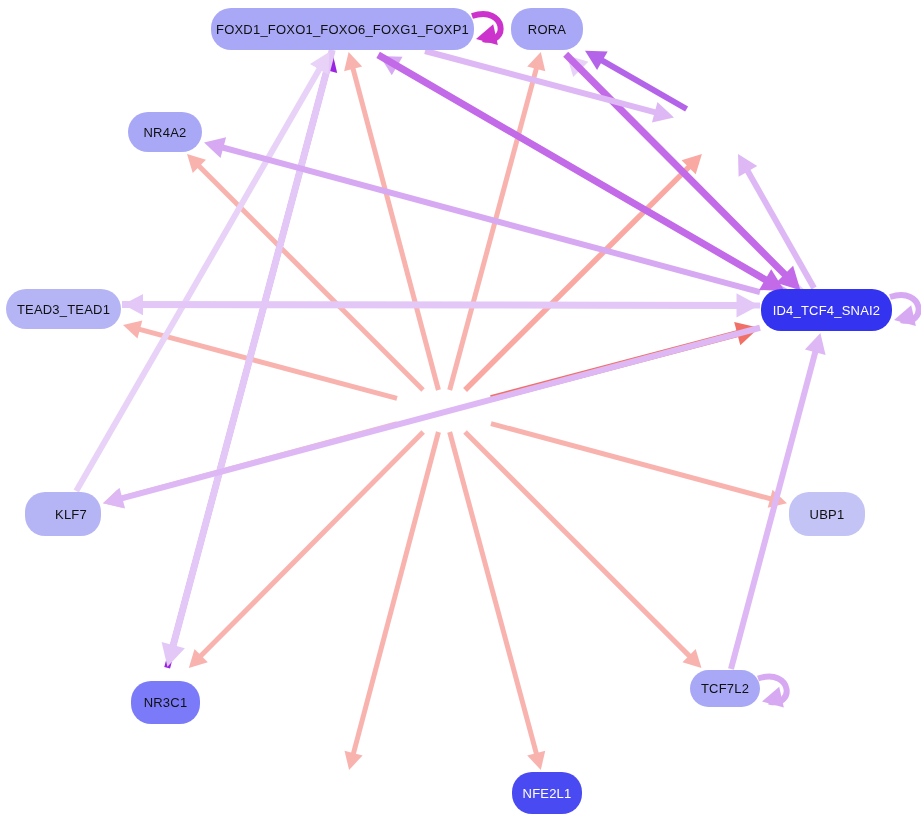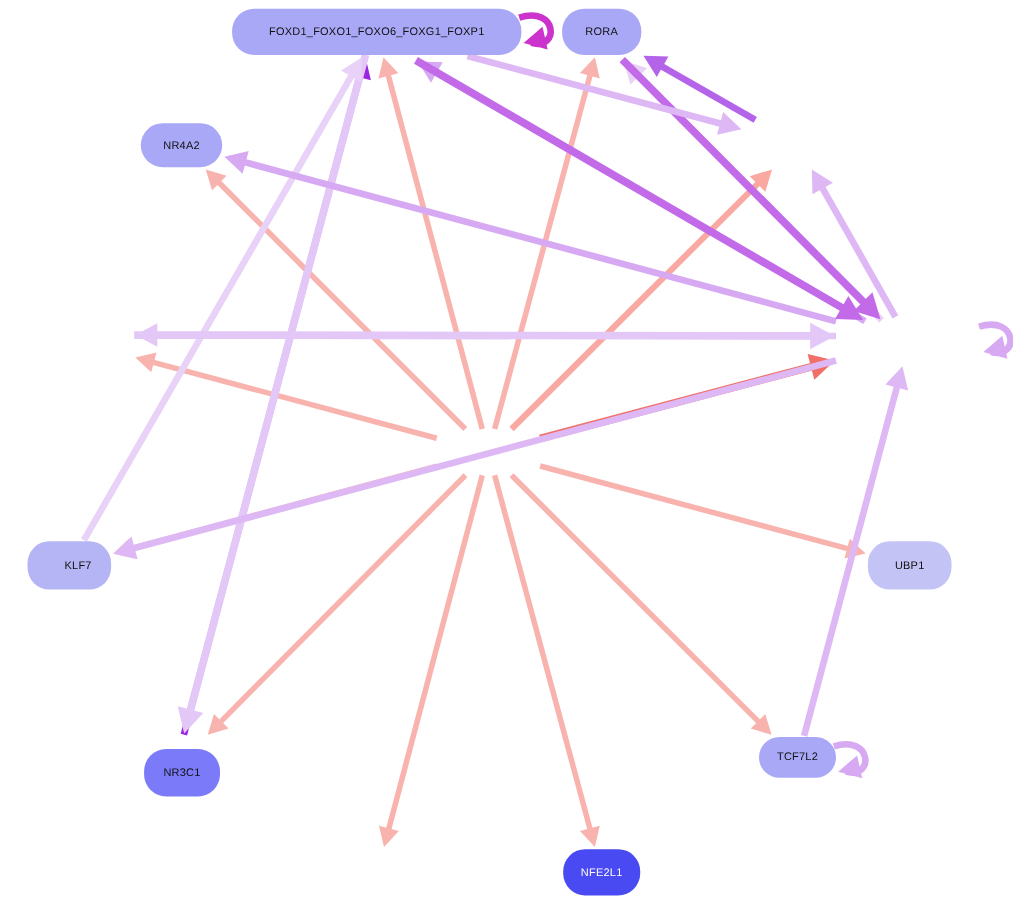--- a/index.html
+++ b/index.html
@@ -39,7 +39,7 @@
     align-items: center;
     justify-content: center;
     border-radius: 20px;
-    font-size: 10px;
+    font-size: 13px;
     letter-spacing: 0.2px;
     white-space: nowrap;
     user-select: none;

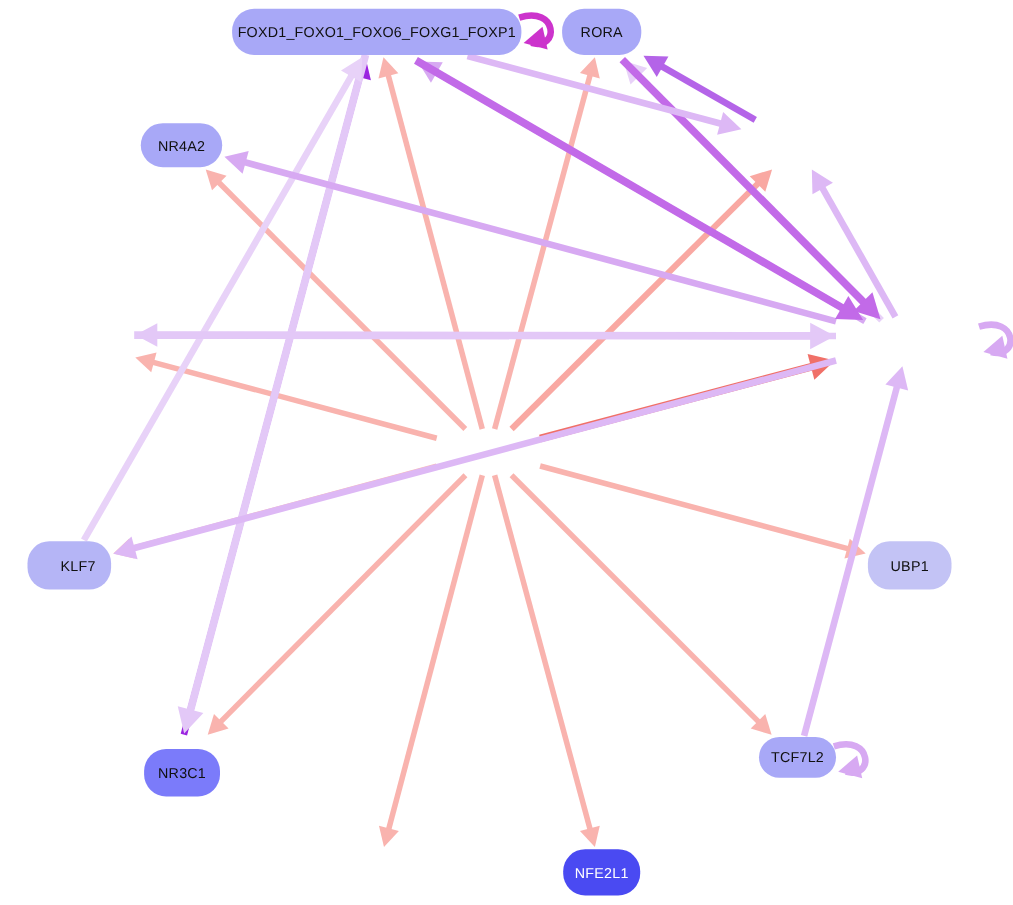--- a/index.html
+++ b/index.html
@@ -184,6 +184,9 @@
       <div class="node" style="left: 128px; top: 112px; width: 74px; height: 40px; background: rgb(168, 168, 247); color: rgb(16, 16, 16); align-items: center;">
         <span class="node-label">NR4A2</span>
       </div>
+      <div class="node" style="left: 6px; top: 289px; width: 115px; height: 40px; background: rgb(181, 181, 246); color: rgb(16, 16, 16);">
+        <span class="node-label">TEAD3_TEAD1</span>
+      </div>
       <div class="node" style="left: 25px; top: 492px; width: 76px; height: 44px; background: rgb(181, 181, 246); color: rgb(16, 16, 16); padding-left: 16px;">
         <span class="node-label">KLF7</span>
       </div>

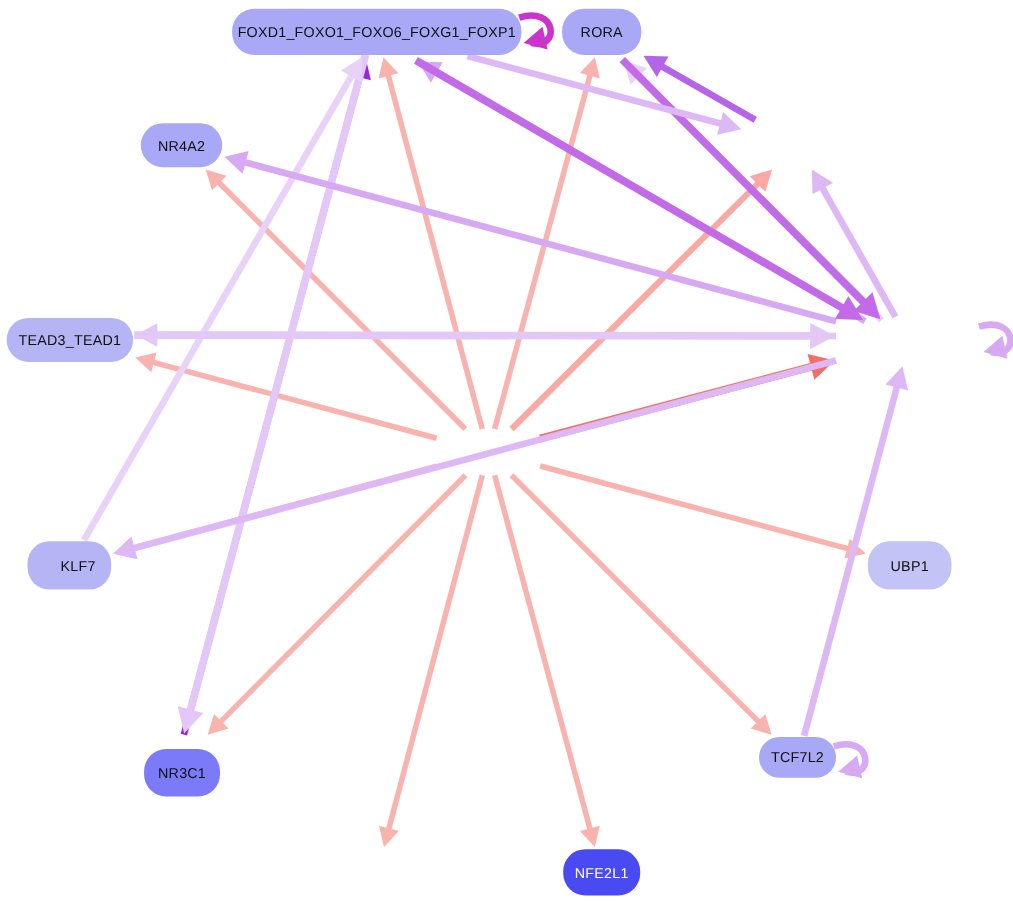--- a/index.html
+++ b/index.html
@@ -187,6 +187,9 @@
       <div class="node" style="left: 6px; top: 289px; width: 115px; height: 40px; background: rgb(181, 181, 246); color: rgb(16, 16, 16);">
         <span class="node-label">TEAD3_TEAD1</span>
       </div>
+      <div class="node" style="left: 761px; top: 289px; width: 131px; height: 42px; background: rgb(51, 51, 240); color: rgb(255, 255, 255);">
+        <span class="node-label">ID4_TCF4_SNAI2</span>
+      </div>
       <div class="node" style="left: 25px; top: 492px; width: 76px; height: 44px; background: rgb(181, 181, 246); color: rgb(16, 16, 16); padding-left: 16px;">
         <span class="node-label">KLF7</span>
       </div>

